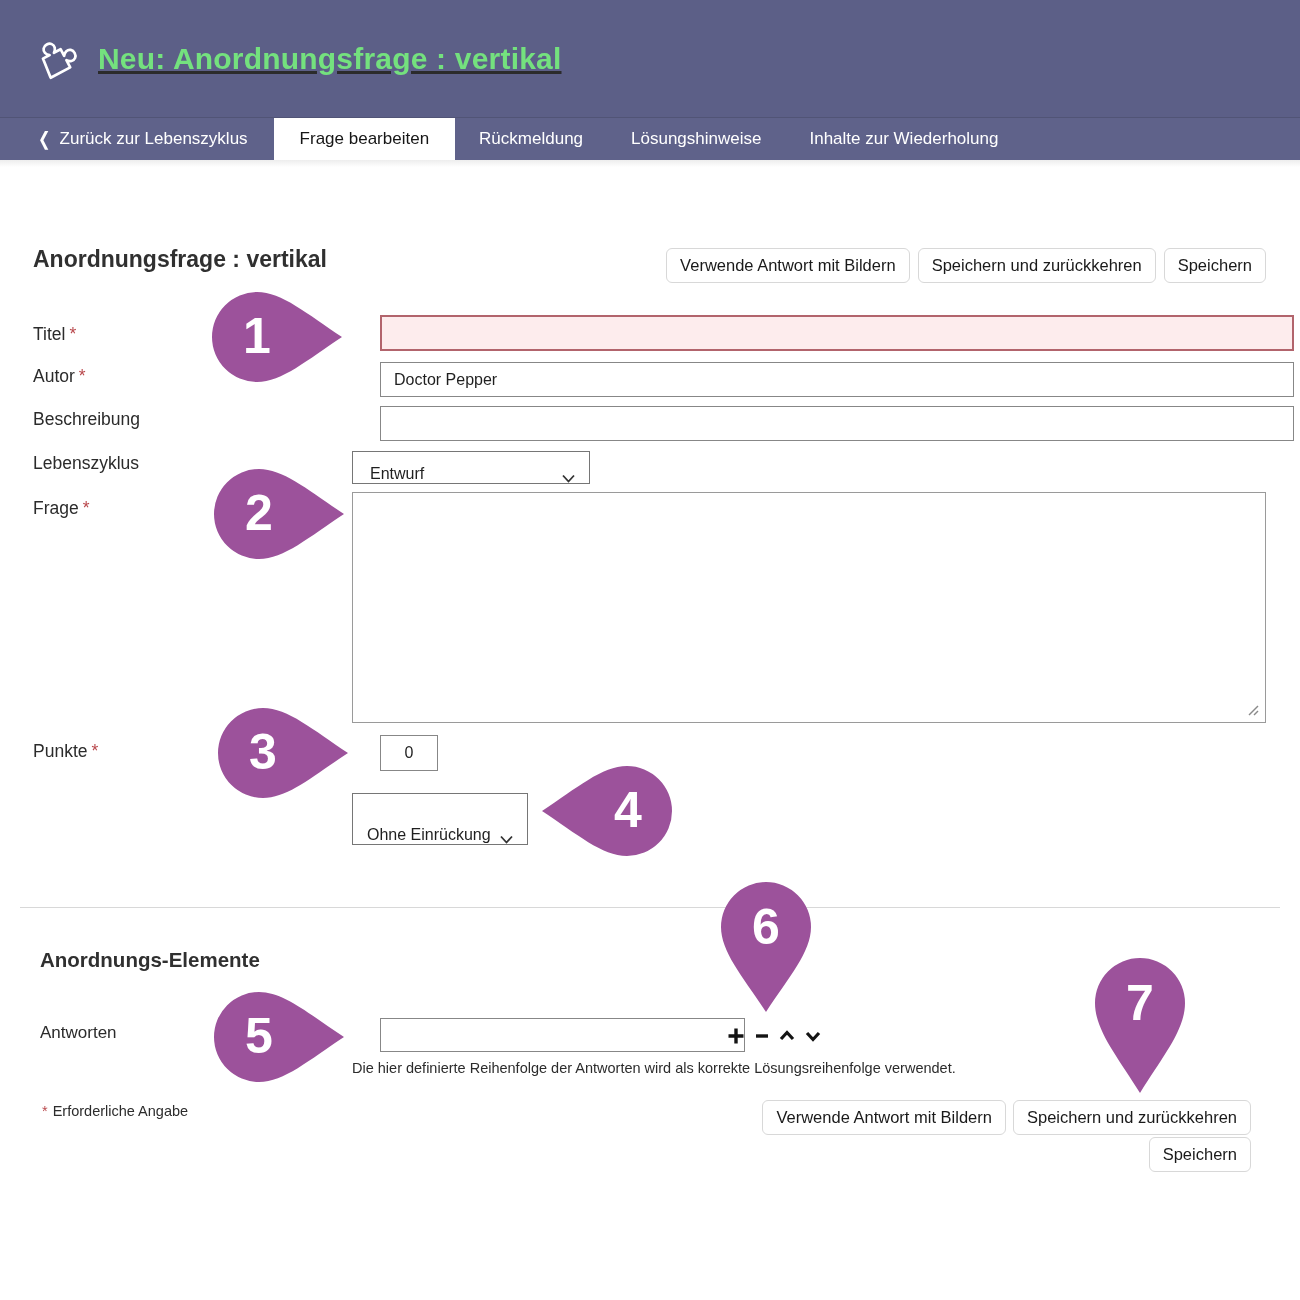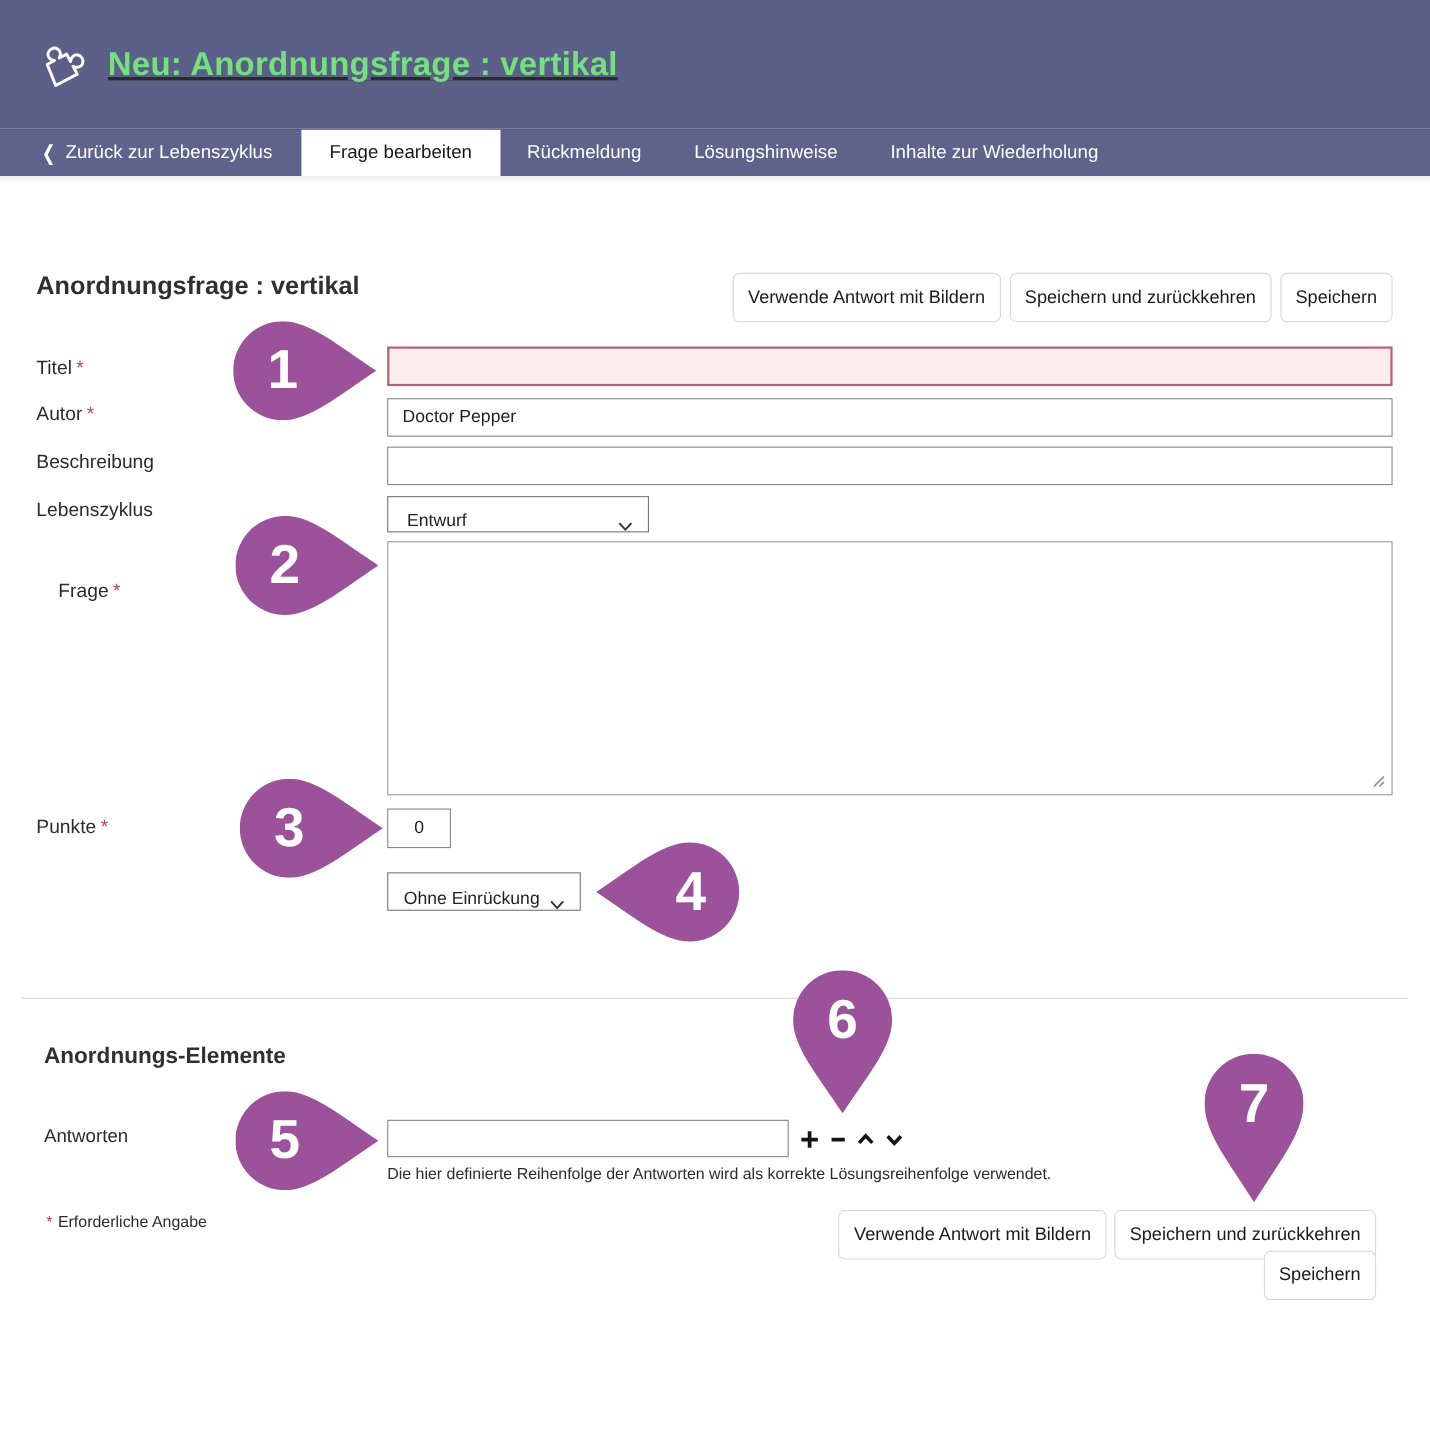--- a/index.html
+++ b/index.html
@@ -25,7 +25,7 @@
 
   
   .h1 { position:absolute; left:33px; top:246px; font-size:23px; font-weight:bold; color:#303030; }
-  .btn { display:inline-flex; align-items:center; justify-content:center; height:45px; padding:0 13px;
+  .btn { display:inline-flex; align-items:center; justify-content:center; height:35px; padding:0 13px;
          background:#fff; border:1px solid #d8d8d8; border-radius:6px; font-size:16.5px; color:#1a1a1a;
          font-family:inherit; white-space:nowrap; }
   .btn-row { position:absolute; display:flex; gap:8px; }

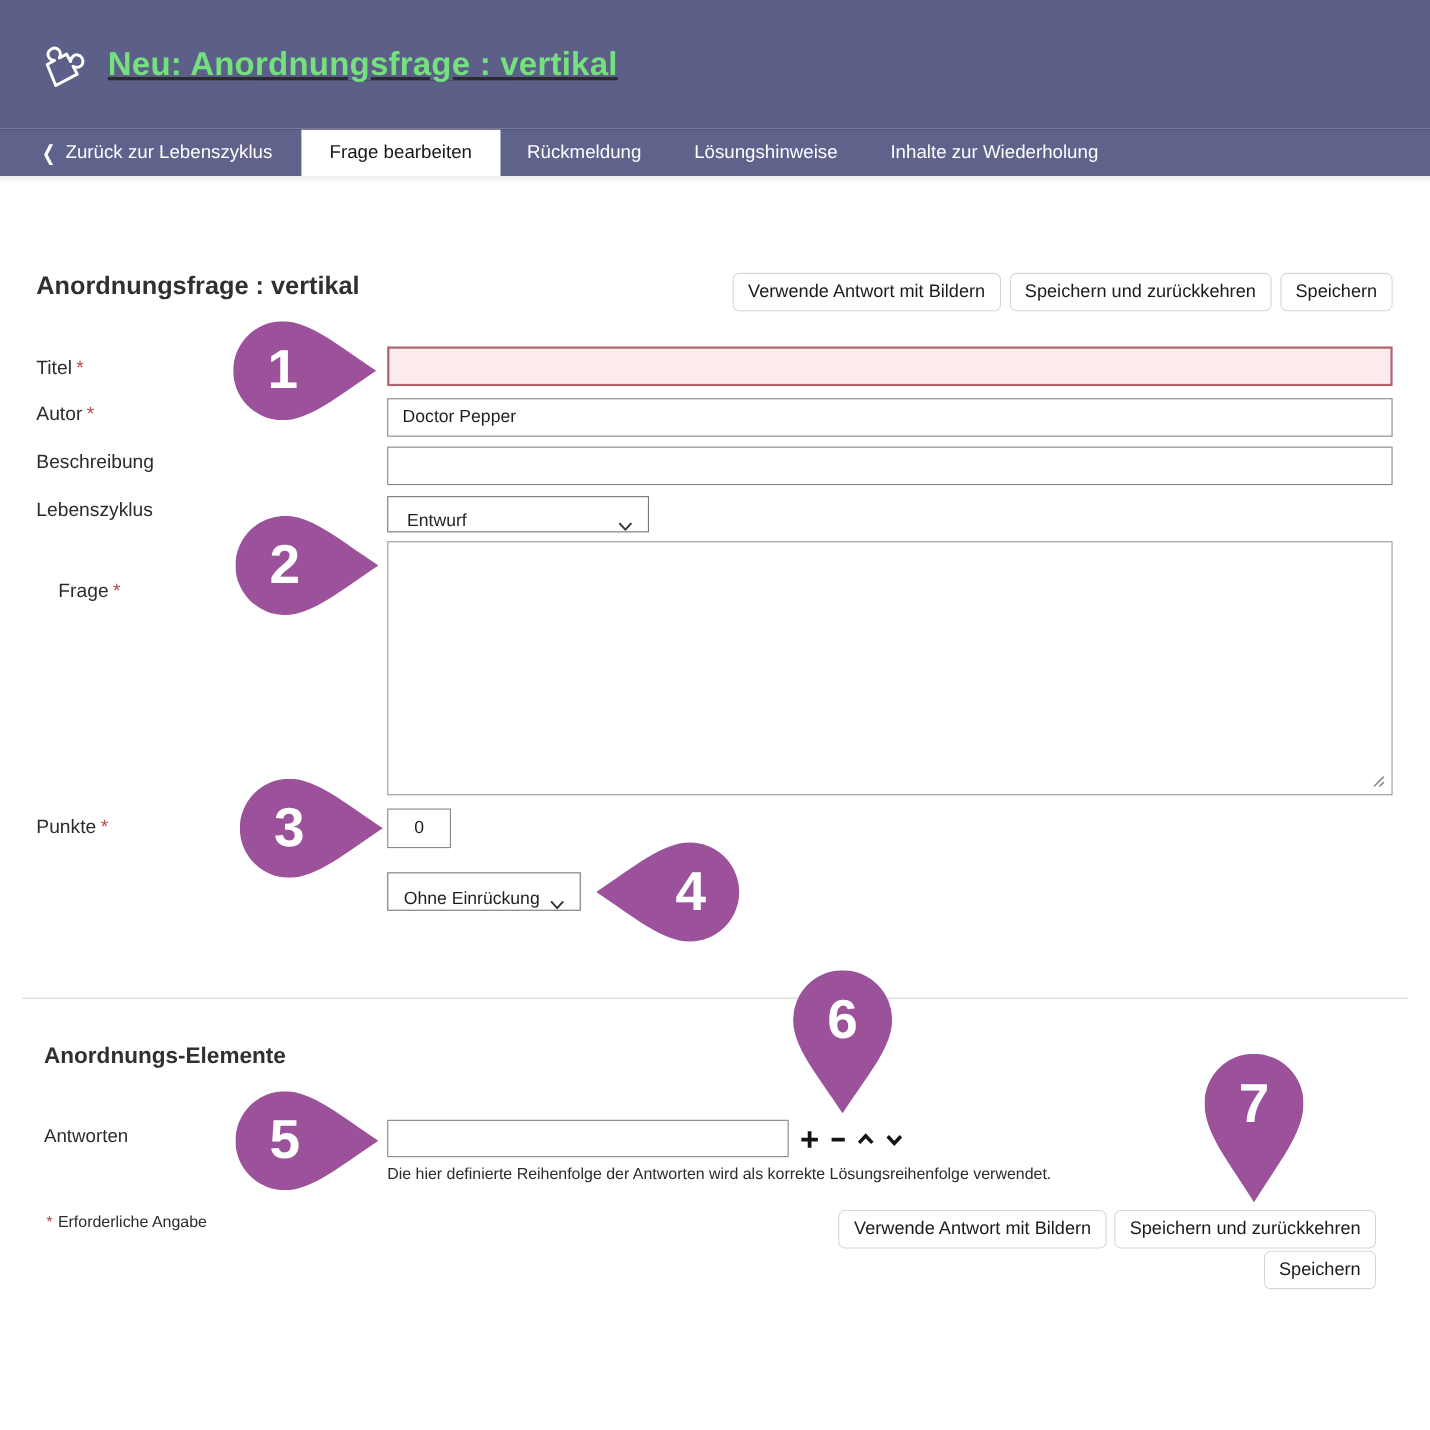--- a/index.html
+++ b/index.html
@@ -37,7 +37,7 @@
   .field-label { position:absolute; left:33px; font-size:17.5px; color:#2b2b2b; }
   .star { color:#b9484c; margin-left:4px; }
   .ctl { position:absolute; font-size:16px; color:#1f1f1f; font-family:inherit; }
-  input.ctl { border:1px solid #878787; padding:0 13px; background:#fff; }
+  input.ctl { border:1px solid #878787; padding:0 13px; background:#fff;margin-left:28px; }
   .ctl.error { background:#fdeced; border:2px solid #b2646c; }
   textarea.ctl { border:1px solid #9a9a9a; resize:none; padding:8px 10px; }
   .resize-grip { position:absolute; left:1246px; top:703px; pointer-events:none; }

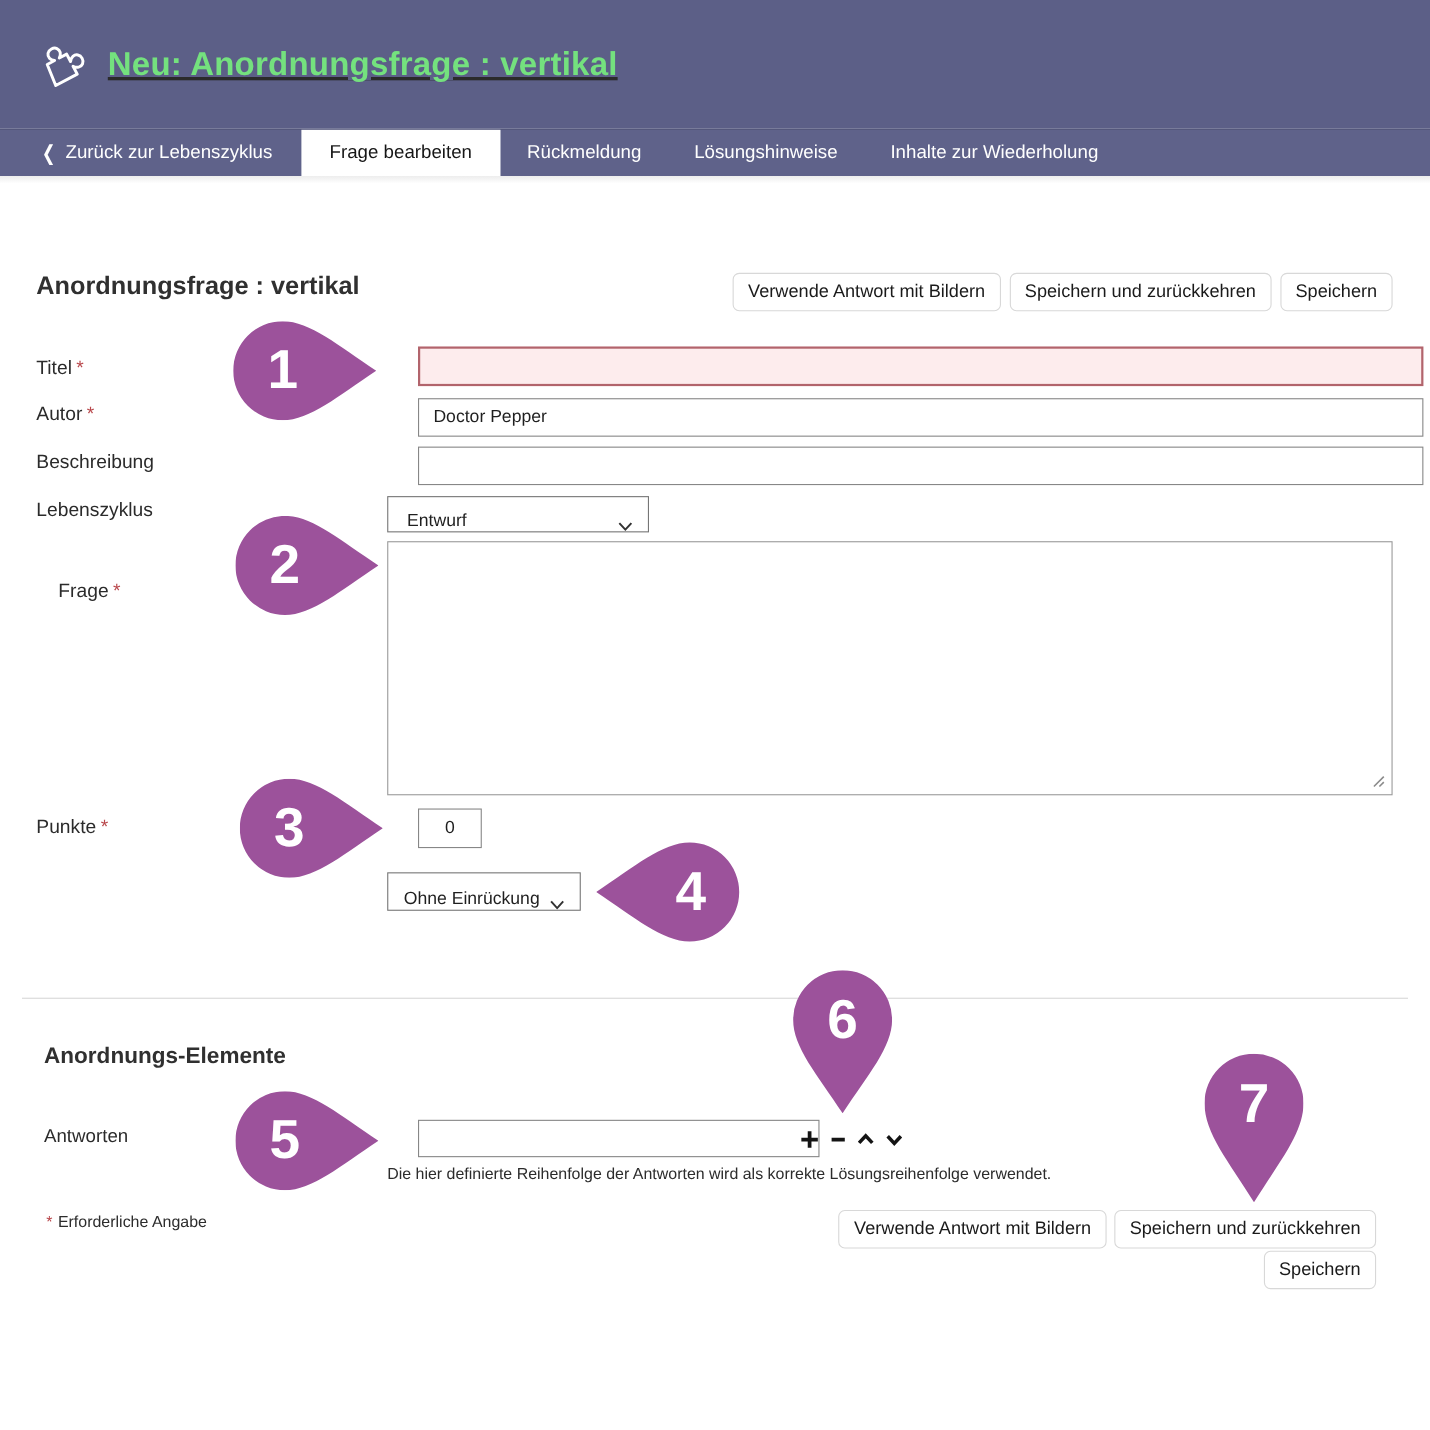--- a/index.html
+++ b/index.html
@@ -124,7 +124,7 @@
     </svg>
   </div>
 
-  <div class="field-label" style="top:527px;margin-left:20px;">
+  <div class="field-label" style="top:498px;">
     <span>Frage</span><span class="star">*</span>
   </div>
   <textarea class="ctl" style="left: 352px; top: 492px; width: 914px; height: 231px;"></textarea>

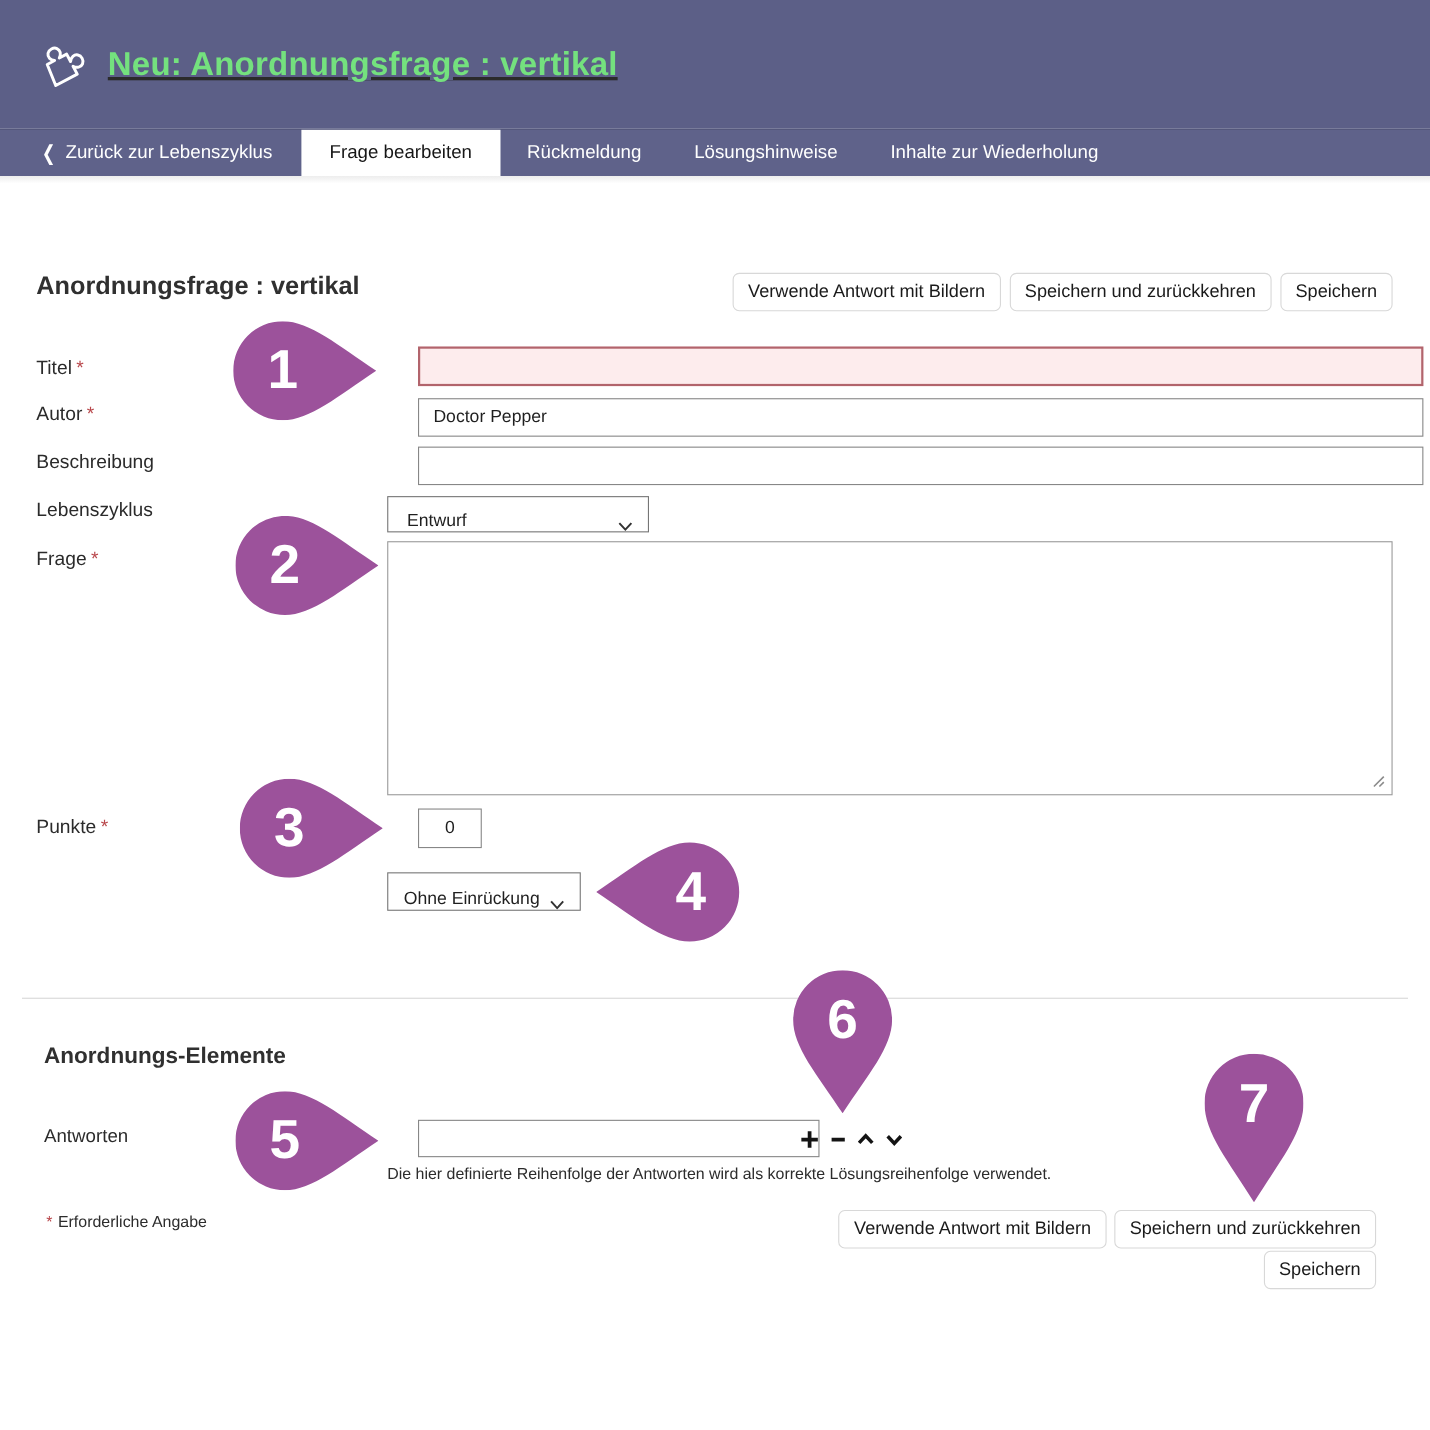--- a/index.html
+++ b/index.html
@@ -138,7 +138,7 @@
   </div>
   <input class="ctl" style="left: 352px; top: 735px; width: 58px; height: 36px; text-align: center; padding: 0px;" value="0">
 
-  <div class="selectbox" style="left:352px; top:793px; width:176px; height:35px; padding-left:14px;">
+  <div class="selectbox" style="left:352px; top:793px; width:176px; height:52px; padding-left:14px;">
     <span>Ohne Einrückung</span>
     <svg width="13" height="9" viewBox="0 0 13 9">
       <polyline points="1,1.5 6.5,7.5 12,1.5" fill="none" stroke="#333" stroke-width="1.8"></polyline>

